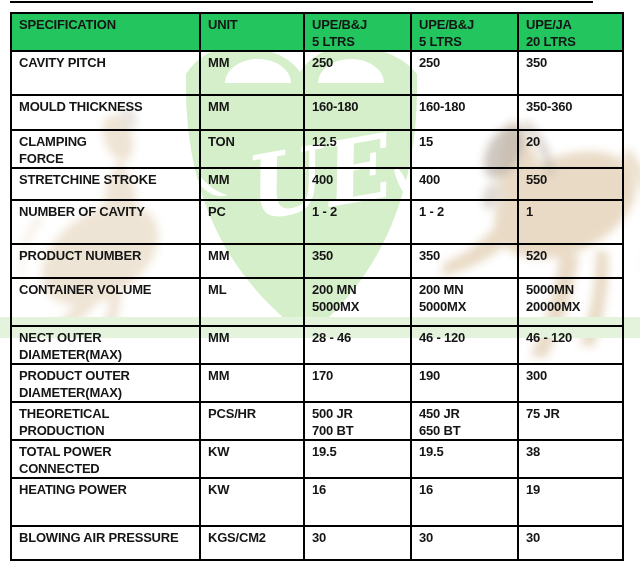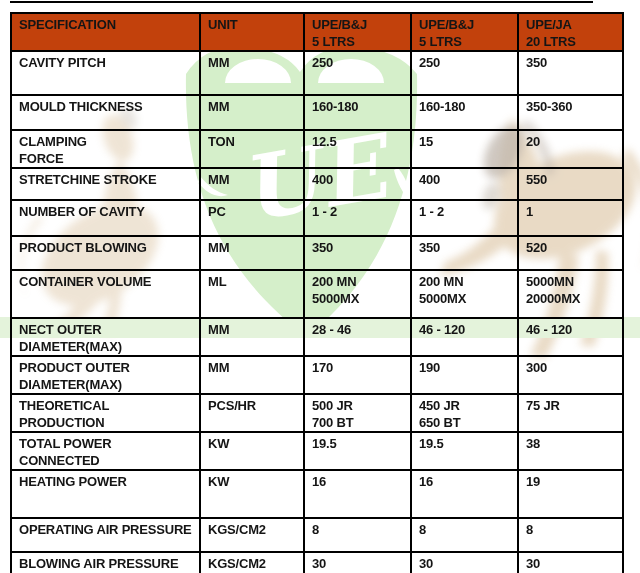--- a/index.html
+++ b/index.html
@@ -43,7 +43,7 @@
     letter-spacing:-0.2px;
   }
   table.spec th{
-    background:#c2410c;
+    background:#22c55e;
   }
 </style>
 </head>

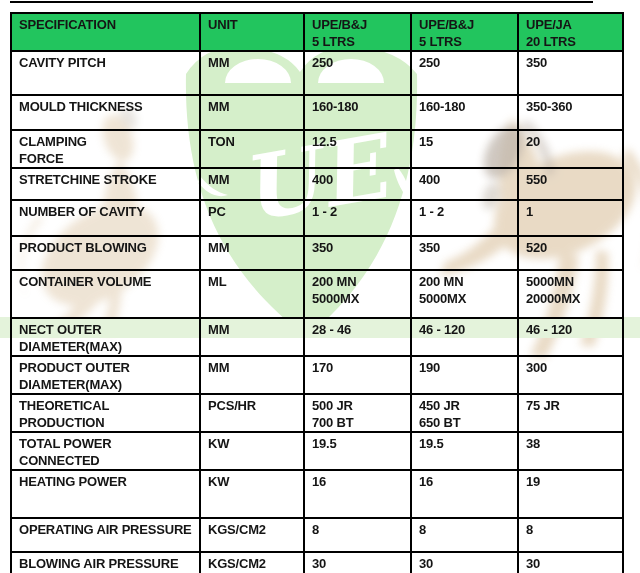--- a/index.html
+++ b/index.html
@@ -148,7 +148,7 @@
         <td>400</td>
         <td>550</td>
       </tr>
-      <tr style="height:36px">
+      <tr style="height:44px">
         <td>NUMBER OF CAVITY</td>
         <td>PC</td>
         <td>1 - 2</td>

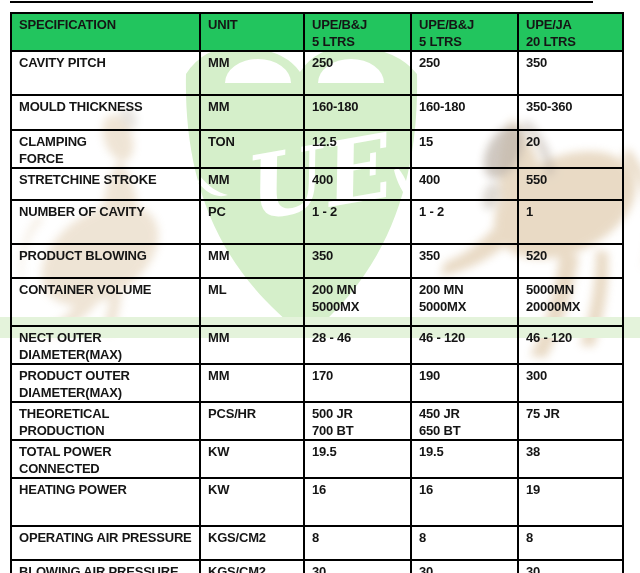--- a/index.html
+++ b/index.html
@@ -156,7 +156,7 @@
         <td>1</td>
       </tr>
       <tr style="height:34px">
-        <td>PRODUCT BLOWING</td>
+        <td>PRODUCT NUMBER</td>
         <td>MM</td>
         <td>350</td>
         <td>350</td>

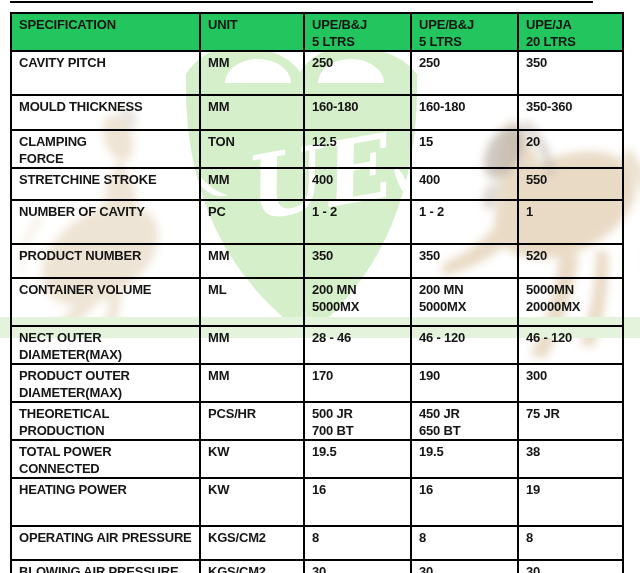--- a/index.html
+++ b/index.html
@@ -213,13 +213,6 @@
         <td>19</td>
       </tr>
       <tr style="height:34px">
-        <td>OPERATING AIR PRESSURE</td>
-        <td>KGS/CM2</td>
-        <td>8</td>
-        <td>8</td>
-        <td>8</td>
-      </tr>
-      <tr style="height:34px">
         <td>BLOWING AIR PRESSURE</td>
         <td>KGS/CM2</td>
         <td>30</td>

